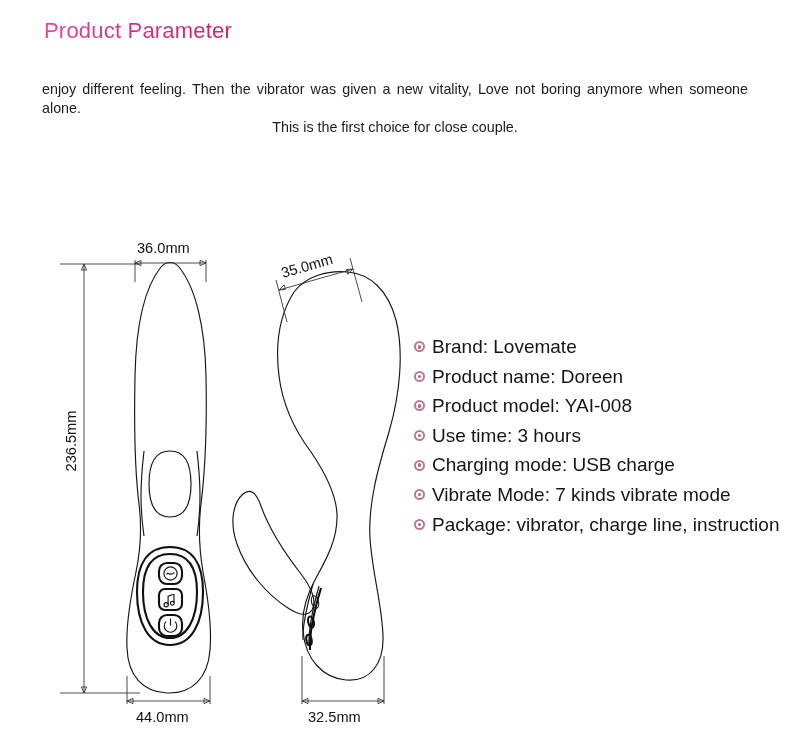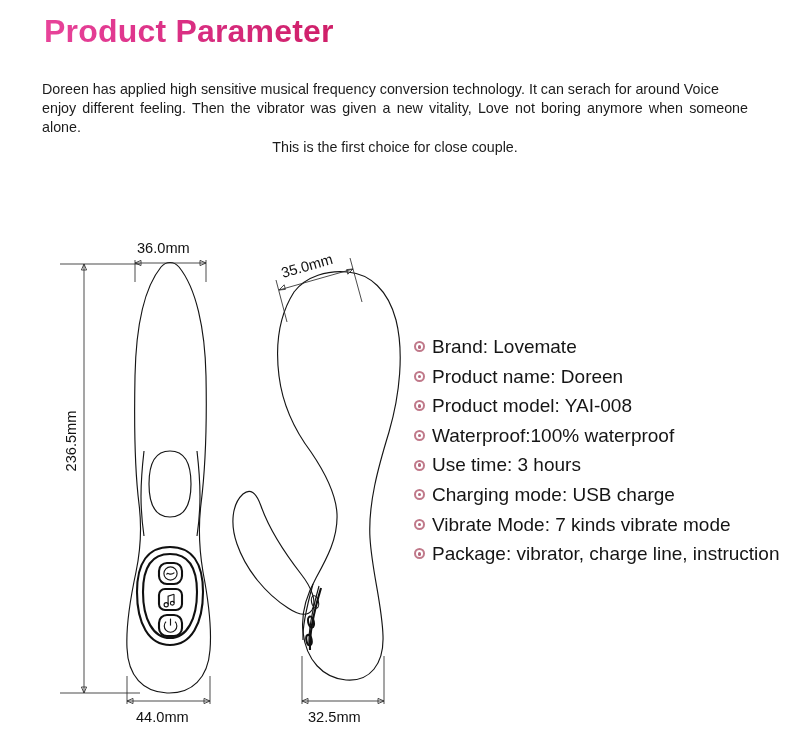--- a/index.html
+++ b/index.html
@@ -23,8 +23,8 @@
     position: absolute;
     left: 44px;
     top: 10px;
-    font-size: 32px;
-    font-weight: 700;
+    font-size: 22px;
+    font-weight: 400;
     letter-spacing: 0.2px;
     line-height: 42px;
     white-space: nowrap;

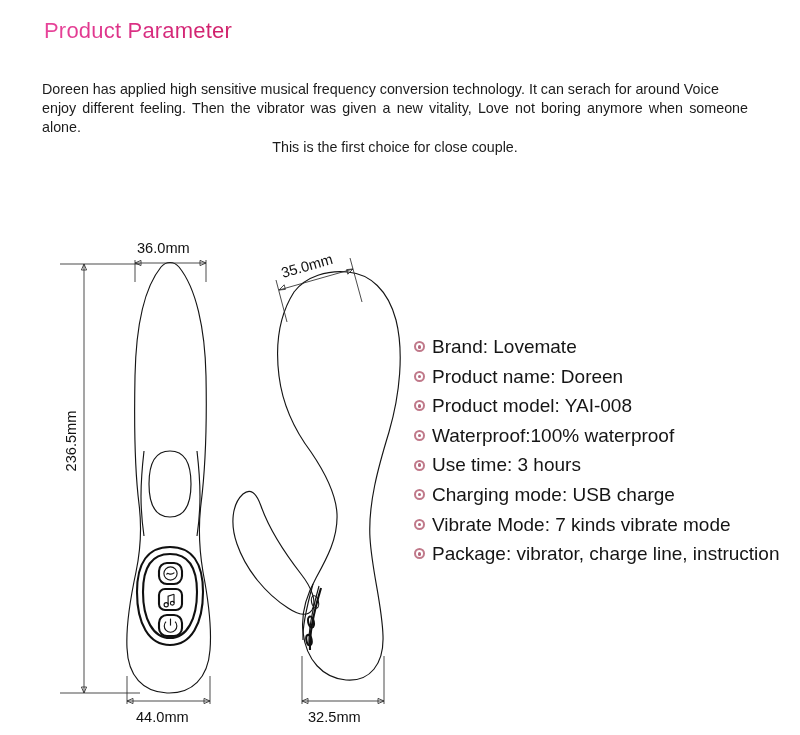--- a/index.html
+++ b/index.html
@@ -112,7 +112,6 @@
 <div class="page-title">Product Parameter</div>
 
 <div class="intro-paragraph">
-  <div>Doreen has applied high sensitive musical frequency conversion technology.  It  can  serach  for  around  Voice</div>
   <div>enjoy different feeling. Then the vibrator was given a new vitality, Love not boring anymore when someone alone.</div>
   <div class="lastline">This is the first choice for close couple.</div>
 </div>

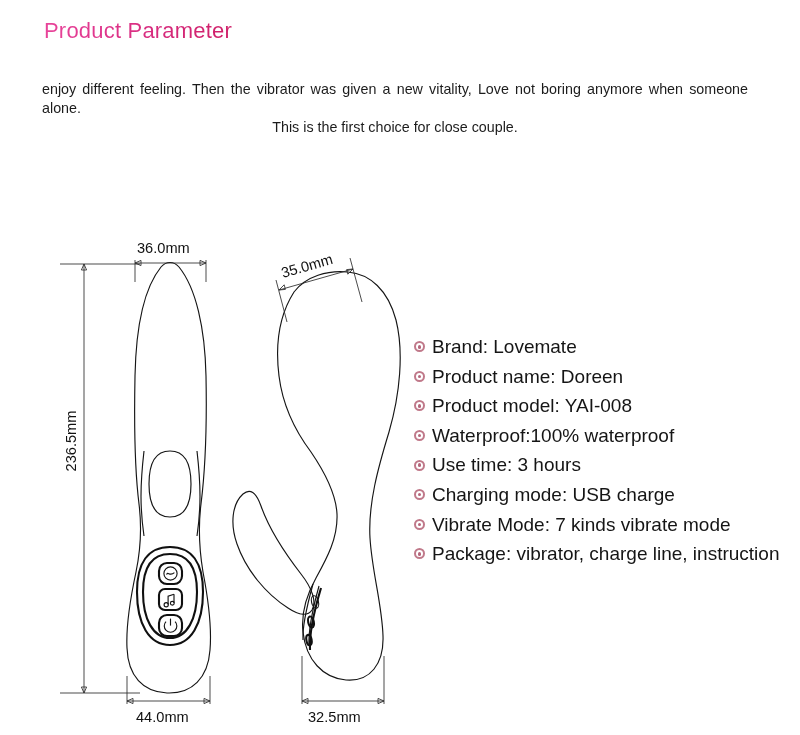--- a/index.html
+++ b/index.html
@@ -265,10 +265,6 @@
   </li>
   <li class="spec-item">
     <span class="spec-bullet"></span>
-    <span class="spec-text">Waterproof:100%  waterproof</span>
-  </li>
-  <li class="spec-item">
-    <span class="spec-bullet"></span>
     <span class="spec-text">Use time: 3 hours</span>
   </li>
   <li class="spec-item">

